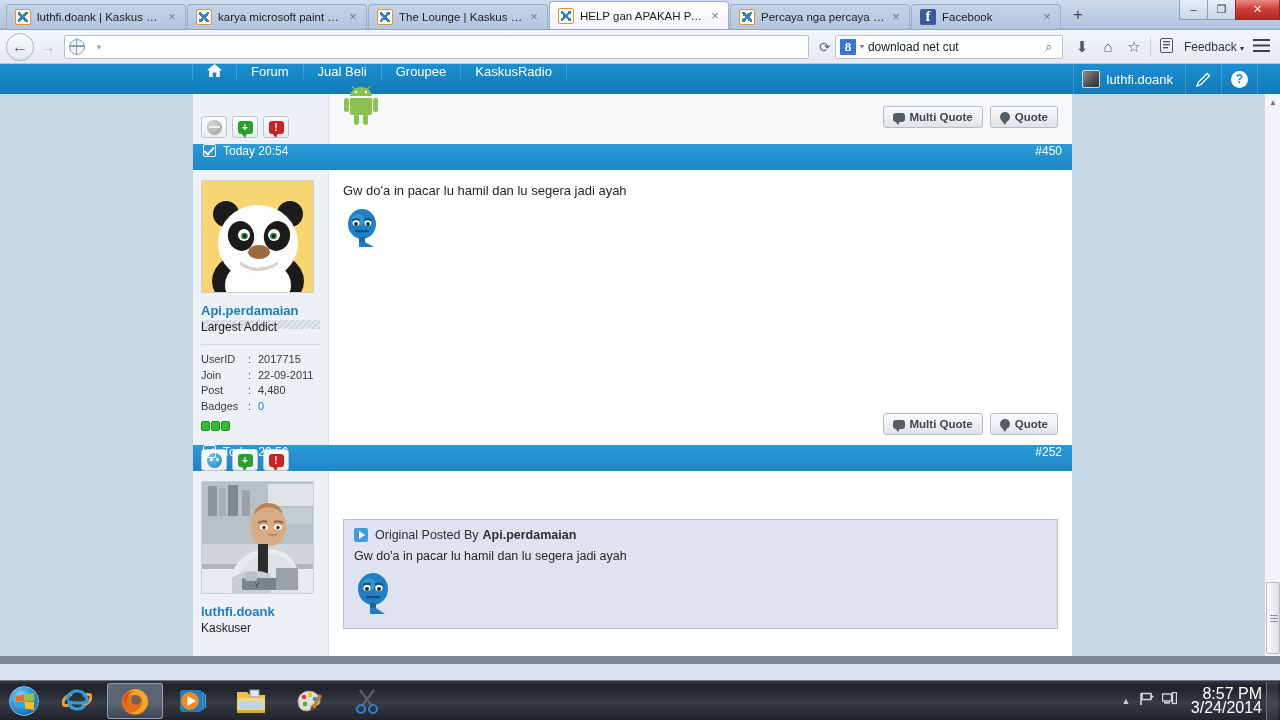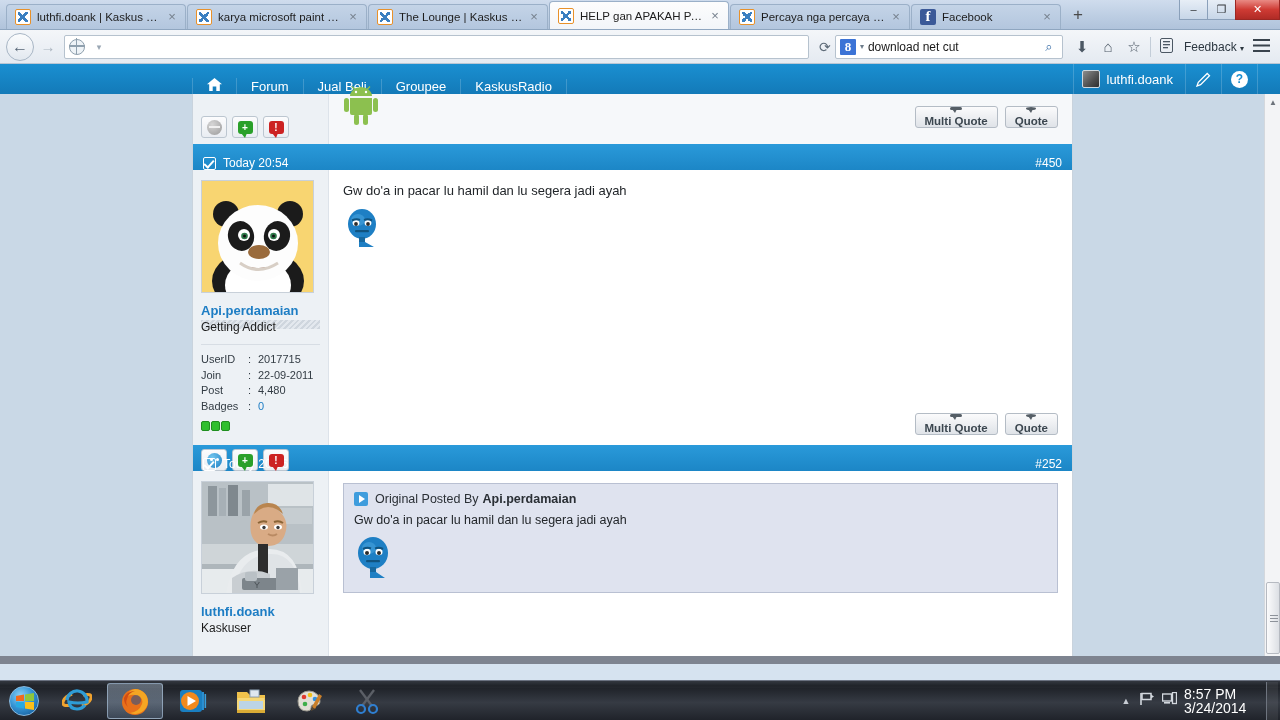--- a/index.html
+++ b/index.html
@@ -150,7 +150,7 @@
     height: 30px; background: linear-gradient(to bottom,#1a8fd1 0%,#137ab8 100%);
     display:flex; align-items:stretch; color:#fff; position:relative;
   }
-  #site-nav-left { margin-left: 192px; display:flex; align-items:flex-end; }
+  #site-nav-left { margin-left: 192px; display:flex; align-items:flex-start; }
   .nav-item {
     display:flex; align-items:center; padding:0 14px; font-size:13px; color:#ffffff;
     border-right:1px solid rgba(255,255,255,0.18);

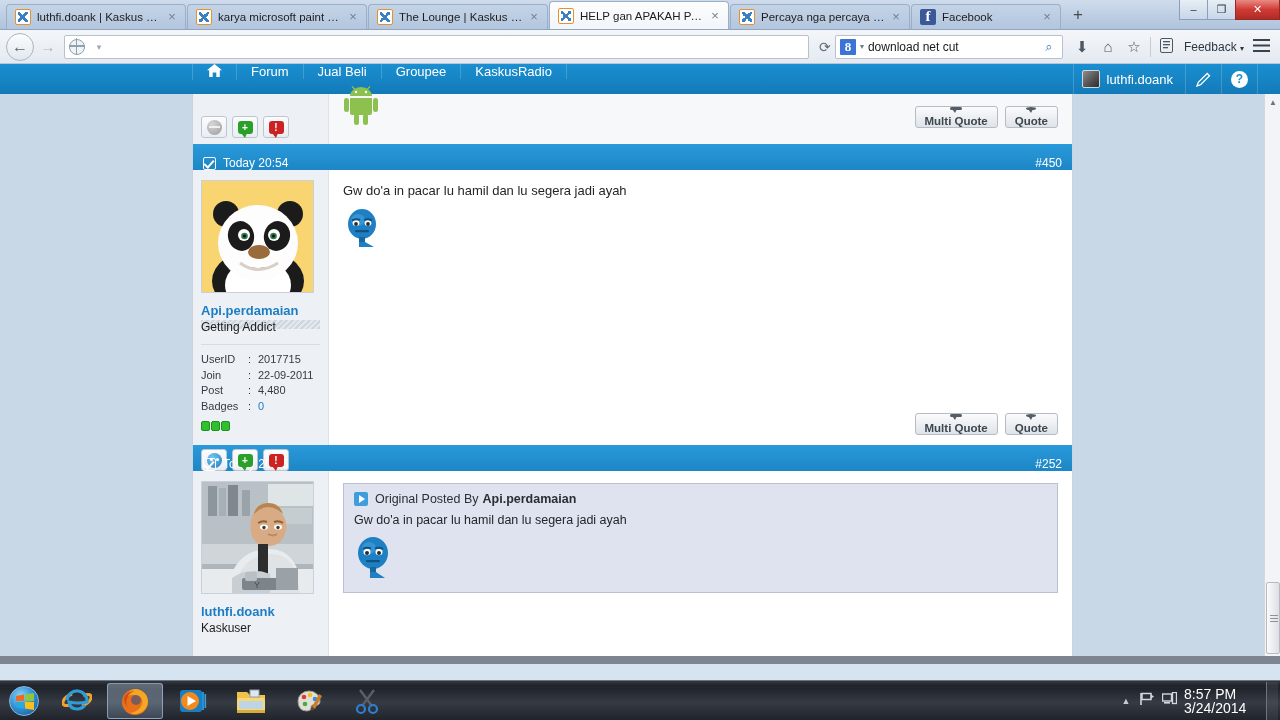--- a/index.html
+++ b/index.html
@@ -216,7 +216,7 @@
     height:22px; display:flex; align-items:center; gap:5px; padding:0 9px;
     border:1px solid #b4bcc5; border-radius:3px;
     background: linear-gradient(to bottom,#fbfbfc 0%,#dfe3e8 100%);
-    font-size:11.5px; color:#3c4750; font-weight:bold;flex-direction:column;
+    font-size:11.5px; color:#3c4750; font-weight:bold;
   }
   .qbtn .bubble-ico { display:inline-block; width:12px; height:9px; background:#555e66; border-radius:3px; position:relative; }
   .qbtn .bubble-ico::after{content:"";position:absolute;left:2px;bottom:-3px;border-left:3px solid transparent;border-right:2px solid transparent;border-top:4px solid #555e66;}

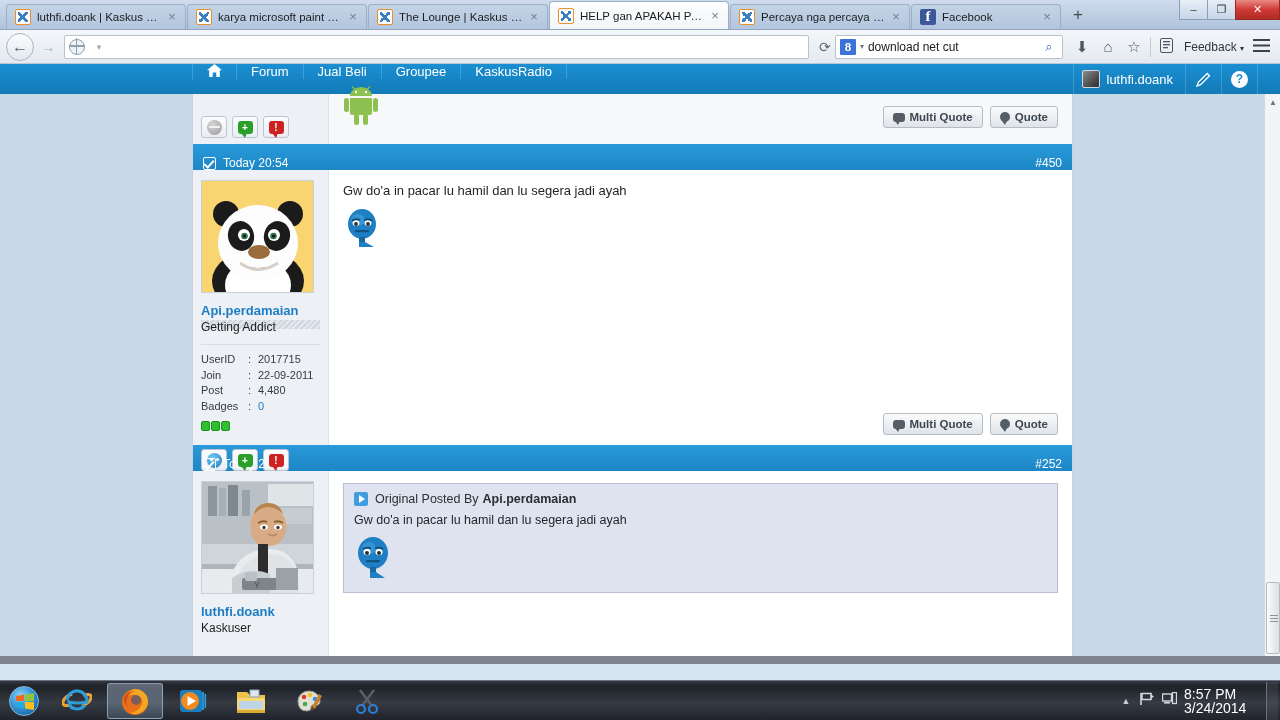--- a/index.html
+++ b/index.html
@@ -224,7 +224,7 @@
   
   .post-header {
     height:26px; background: linear-gradient(to bottom,#2a9ada 0%,#1c86c6 100%);
-    display:flex; align-items:flex-end; padding:0 10px; color:#fff; font-size:12px;
+    display:flex; align-items:flex-start; padding:0 10px; color:#fff; font-size:12px;
   }
   .post-header .check-icon {
     width:13px;height:13px;flex:0 0 13px;margin-right:7px;border:1.5px solid #fff;

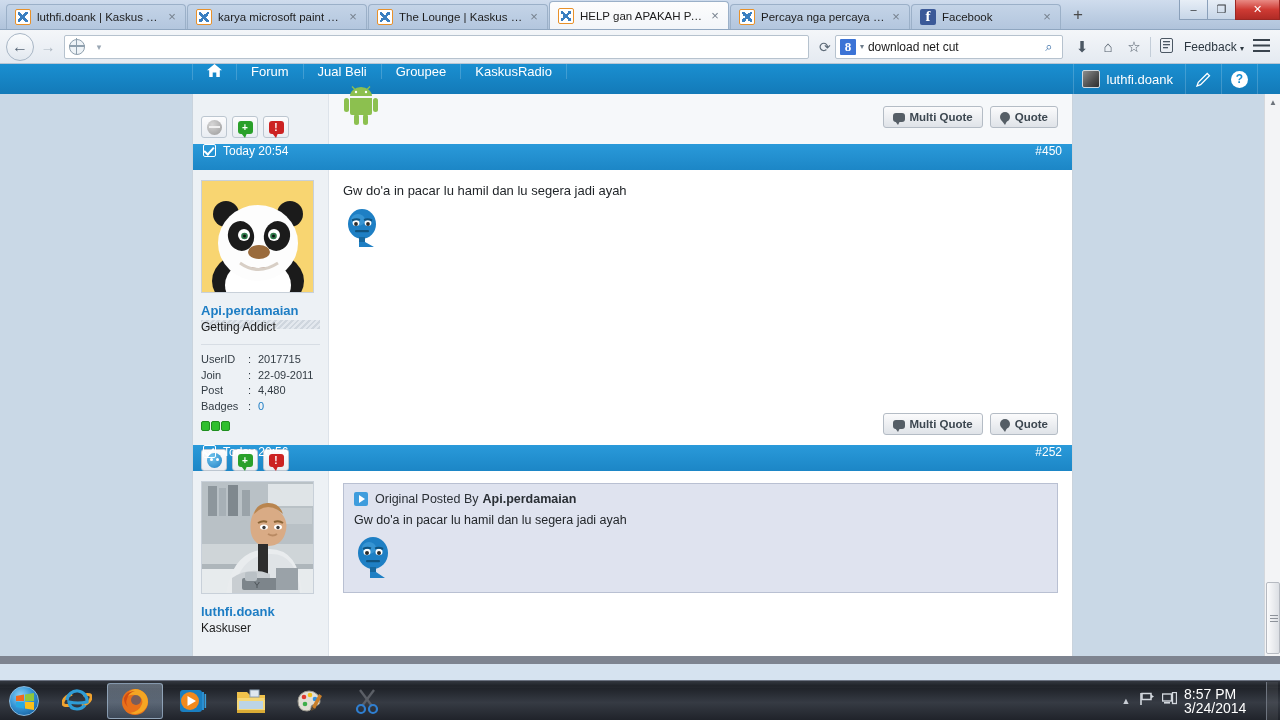--- a/index.html
+++ b/index.html
@@ -531,7 +531,7 @@
             <div class="username">Api.perdamaian</div>
             <div class="usertitle-wrap">
               <span class="usertitle-bar"></span>
-              <span class="usertitle">Getting Addict</span>
+              <span class="usertitle">Largest Addict</span>
             </div>
             <div class="user-divider"></div>
             <div class="stat-row">

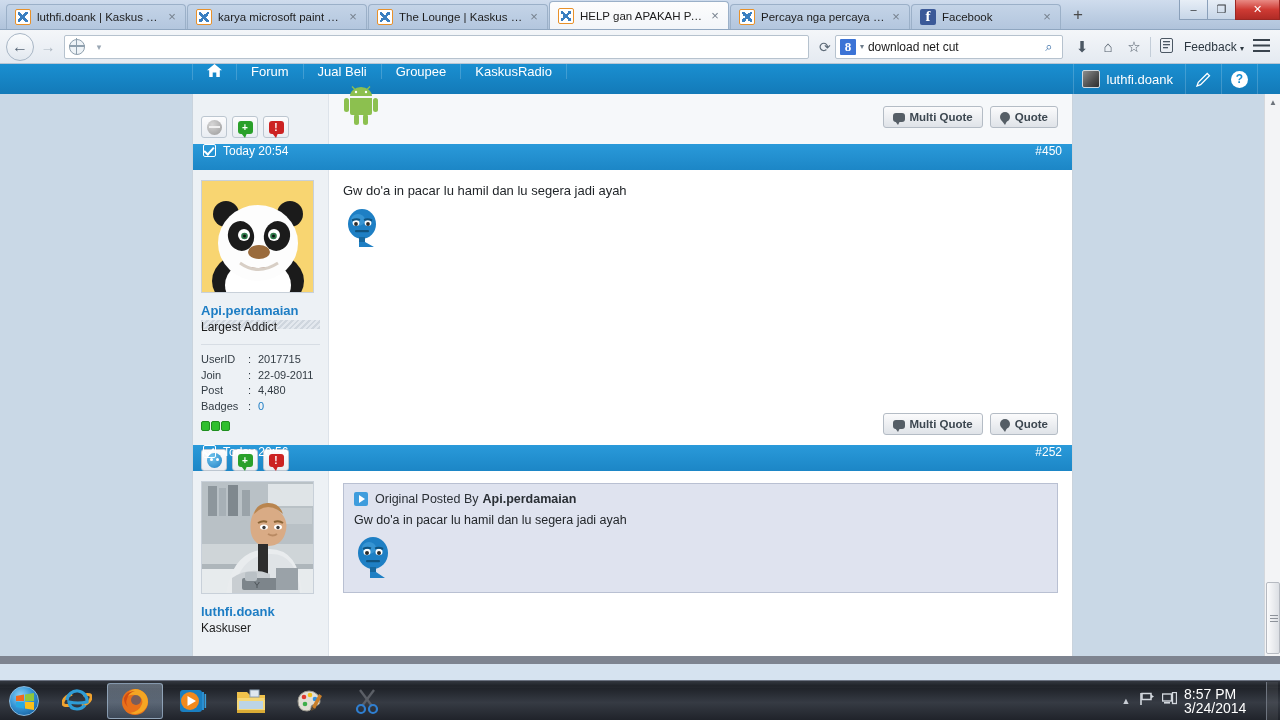--- a/index.html
+++ b/index.html
@@ -269,7 +269,7 @@
   
   .quote-label { font-size:11px; color:#4a5159; margin-bottom:3px; }
   .quote-box {
-    background:#dfe3ef; border:1px solid #b9c0d2; padding:8px 10px 10px 10px;
+    background:#dfe3ef; border:1px solid #b9c0d2; padding:8px 10px 10px 10px;margin-top:36px;
   }
   .quote-head { display:flex; align-items:center; font-size:12.5px; color:#2a2f35; }
   .quote-arrow-icon {

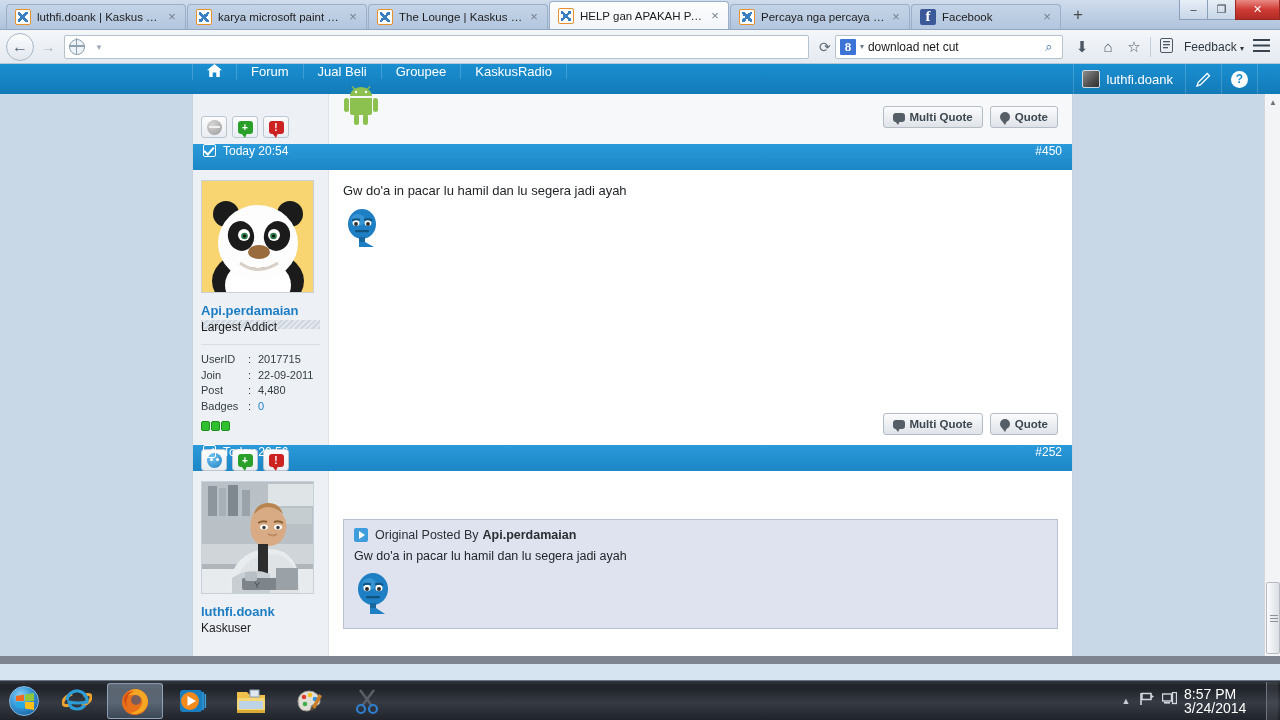--- a/index.html
+++ b/index.html
@@ -331,7 +331,7 @@
   #tray-expand { width:20px; text-align:center; color:#c8cdd4; font-size:9px; }
   .tray-icon { width:22px; text-align:center; color:#d3d8de; font-size:13px; }
   #clock {
-    width:86px; text-align:left; color:#fff; font-size:14px; line-height:14px; padding:0 4px;
+    width:86px; text-align:right; color:#fff; font-size:16px; line-height:14px; padding:0 4px;
   }
   #show-desktop { width:12px; height:38px; border-left:1px solid #6e747f; background:rgba(255,255,255,0.07); }
 </style>

